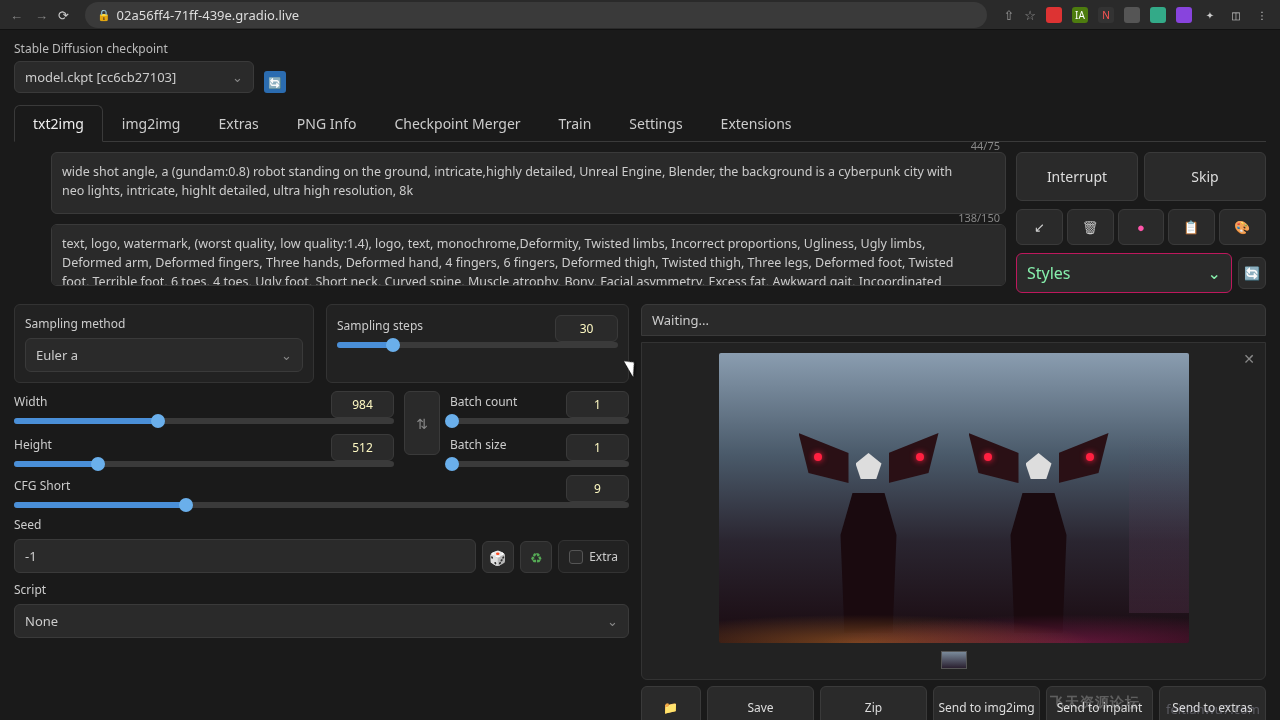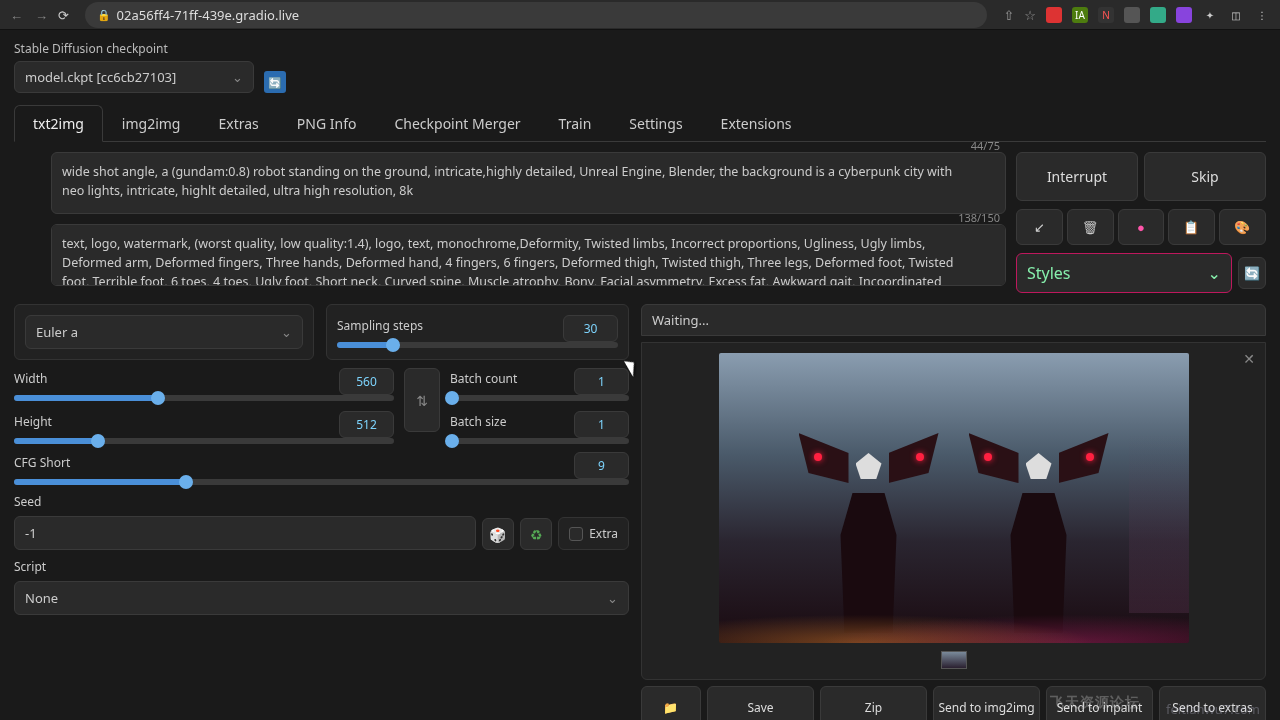--- a/index.html
+++ b/index.html
@@ -200,6 +200,7 @@
 
       <div class="settings-row1">
         <div class="panel-block">
+          <span class="field-label">Sampling method</span>
           <div class="dropdown">
             <span>Euler a</span>
             <span style="color:#888">⌄</span>

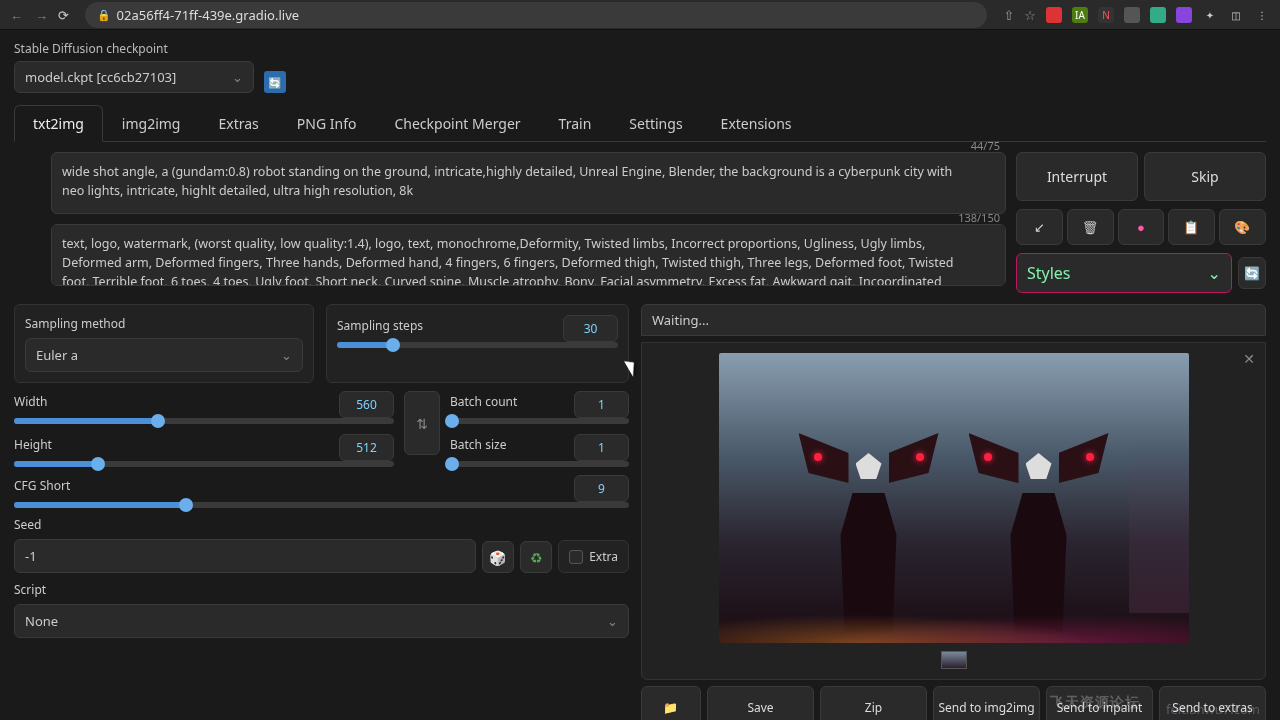--- a/index.html
+++ b/index.html
@@ -62,7 +62,7 @@
 .check { display: flex; align-items: center; gap: 6px; font-size: 12px; background: #222; border: 1px solid #333; padding: 6px 10px; border-radius: 6px; }
 .checkbox { width: 14px; height: 14px; border: 1px solid #555; border-radius: 3px; background: #2a2a2a; cursor: pointer; }
 .slider-top { display: flex; justify-content: space-between; align-items: center; }
-.slider-val { background: #2a2a2a; border: 1px solid #3a3a3a; border-radius: 6px; padding: 4px 8px; width: 55px; text-align: center; color: #7dd3fc; font-size: 12px; }
+.slider-val { background: #2a2a2a; border: 1px solid #3a3a3a; border-radius: 6px; padding: 4px 8px; width: 63px; text-align: center; color: #fef9c3; font-size: 12px; }
 .slider-track { height: 6px; background: #3a3a3a; border-radius: 3px; position: relative; }
 .slider-fill { height: 100%; background: #4a8fd8; border-radius: 3px; position: absolute; left: 0; }
 .slider-thumb { width: 14px; height: 14px; background: #6aafeb; border-radius: 50%; position: absolute; top: -4px; transform: translateX(-50%); cursor: pointer; }

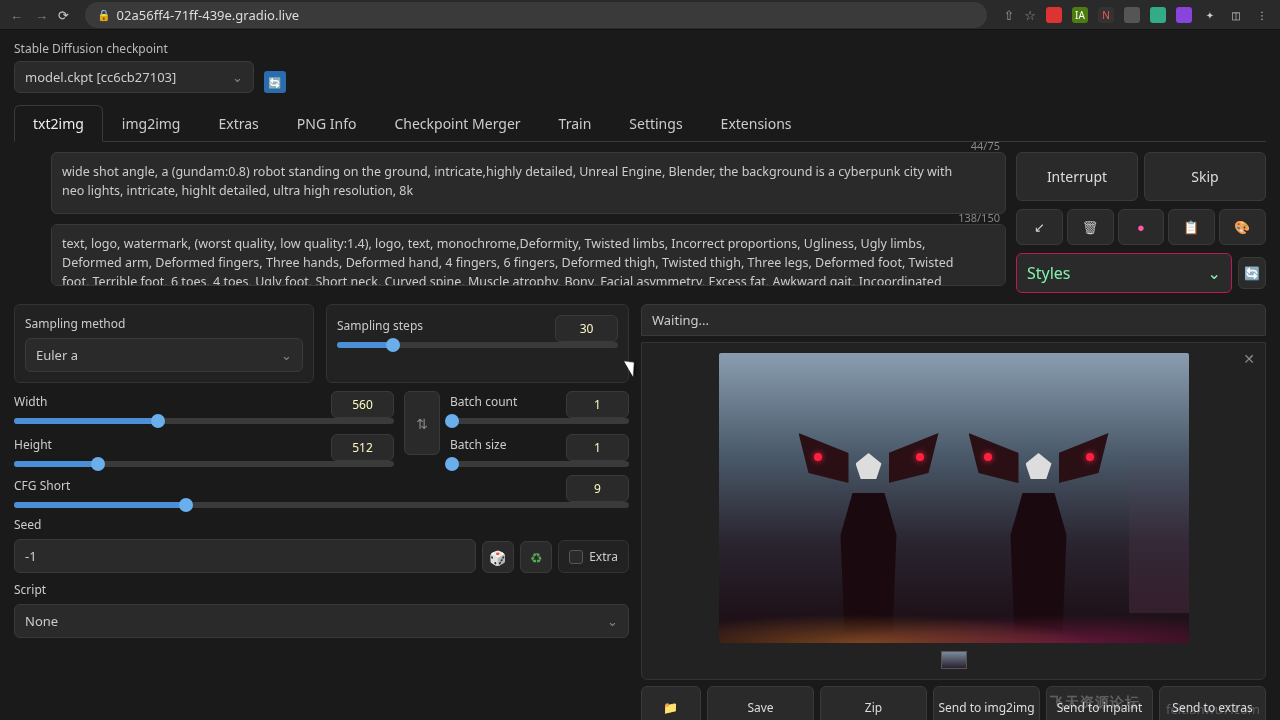--- a/index.html
+++ b/index.html
@@ -223,7 +223,7 @@
         <div>
           <div class="slider-top">
               <span class="field-label">Width</span>
-              <div class="slider-val">560</div>
+              <div class="slider-val">984</div>
             </div>
           <div class="slider-track">
               <div class="slider-fill" style="width:38%"></div>

